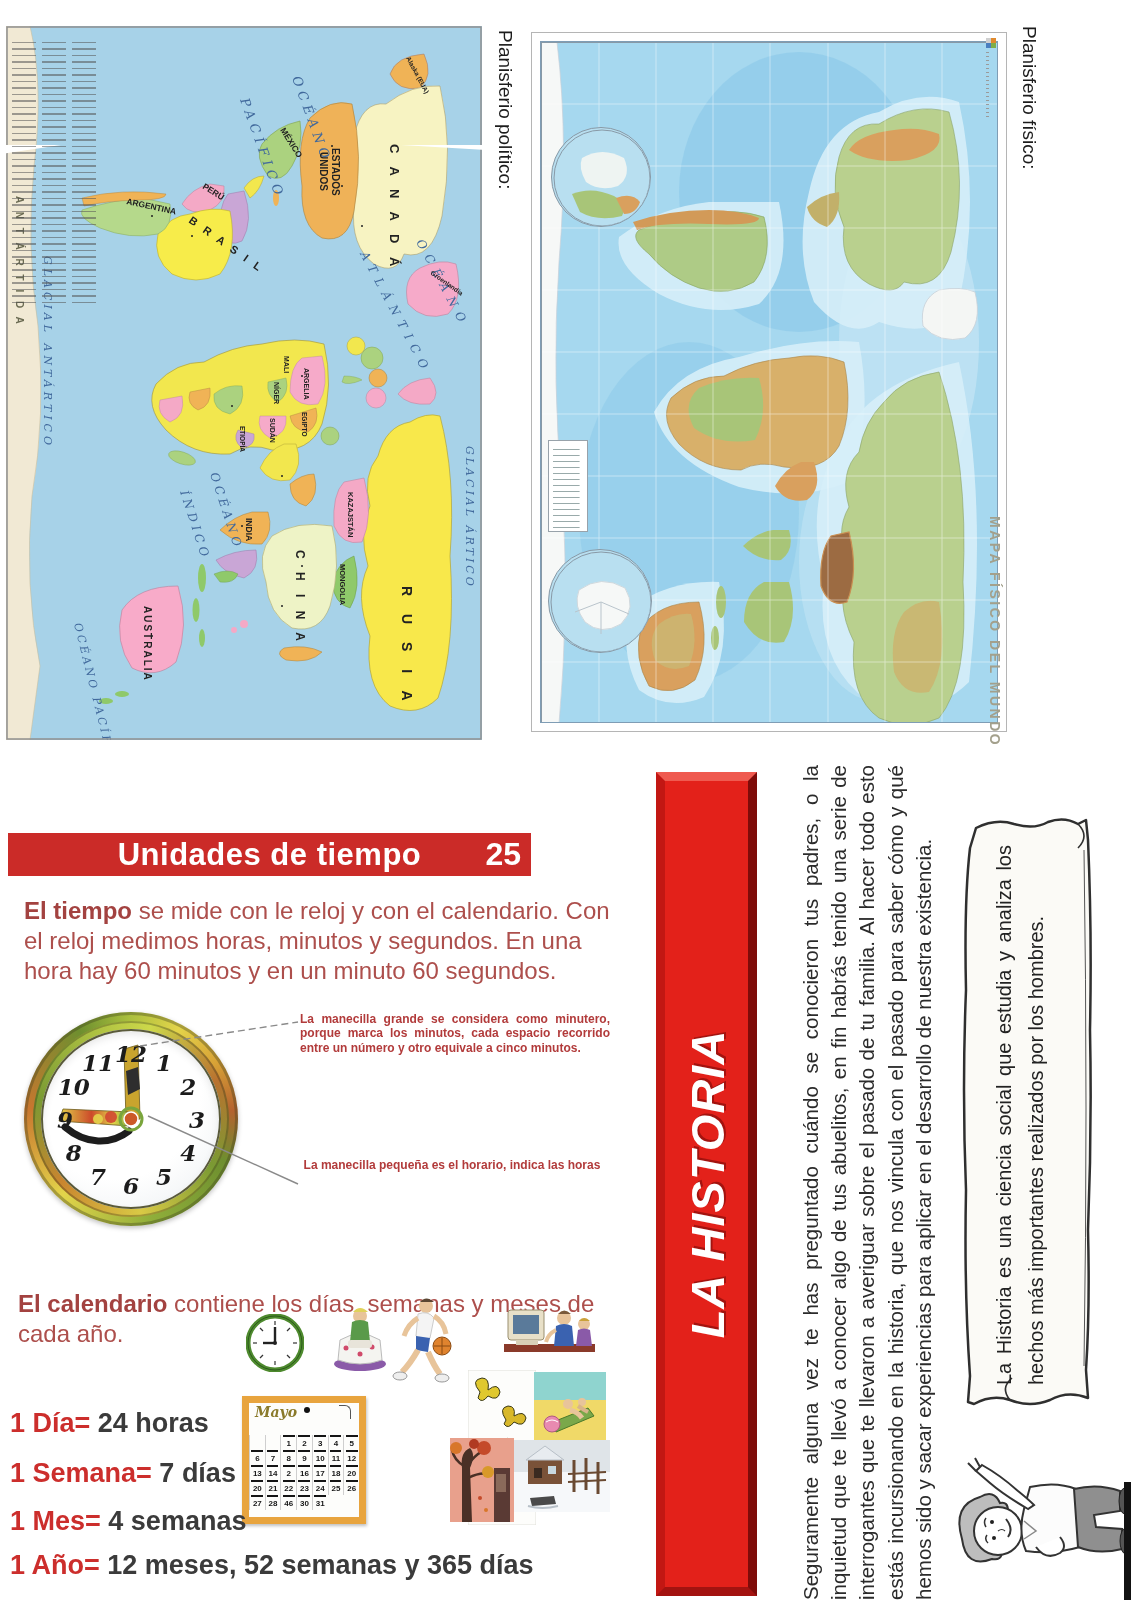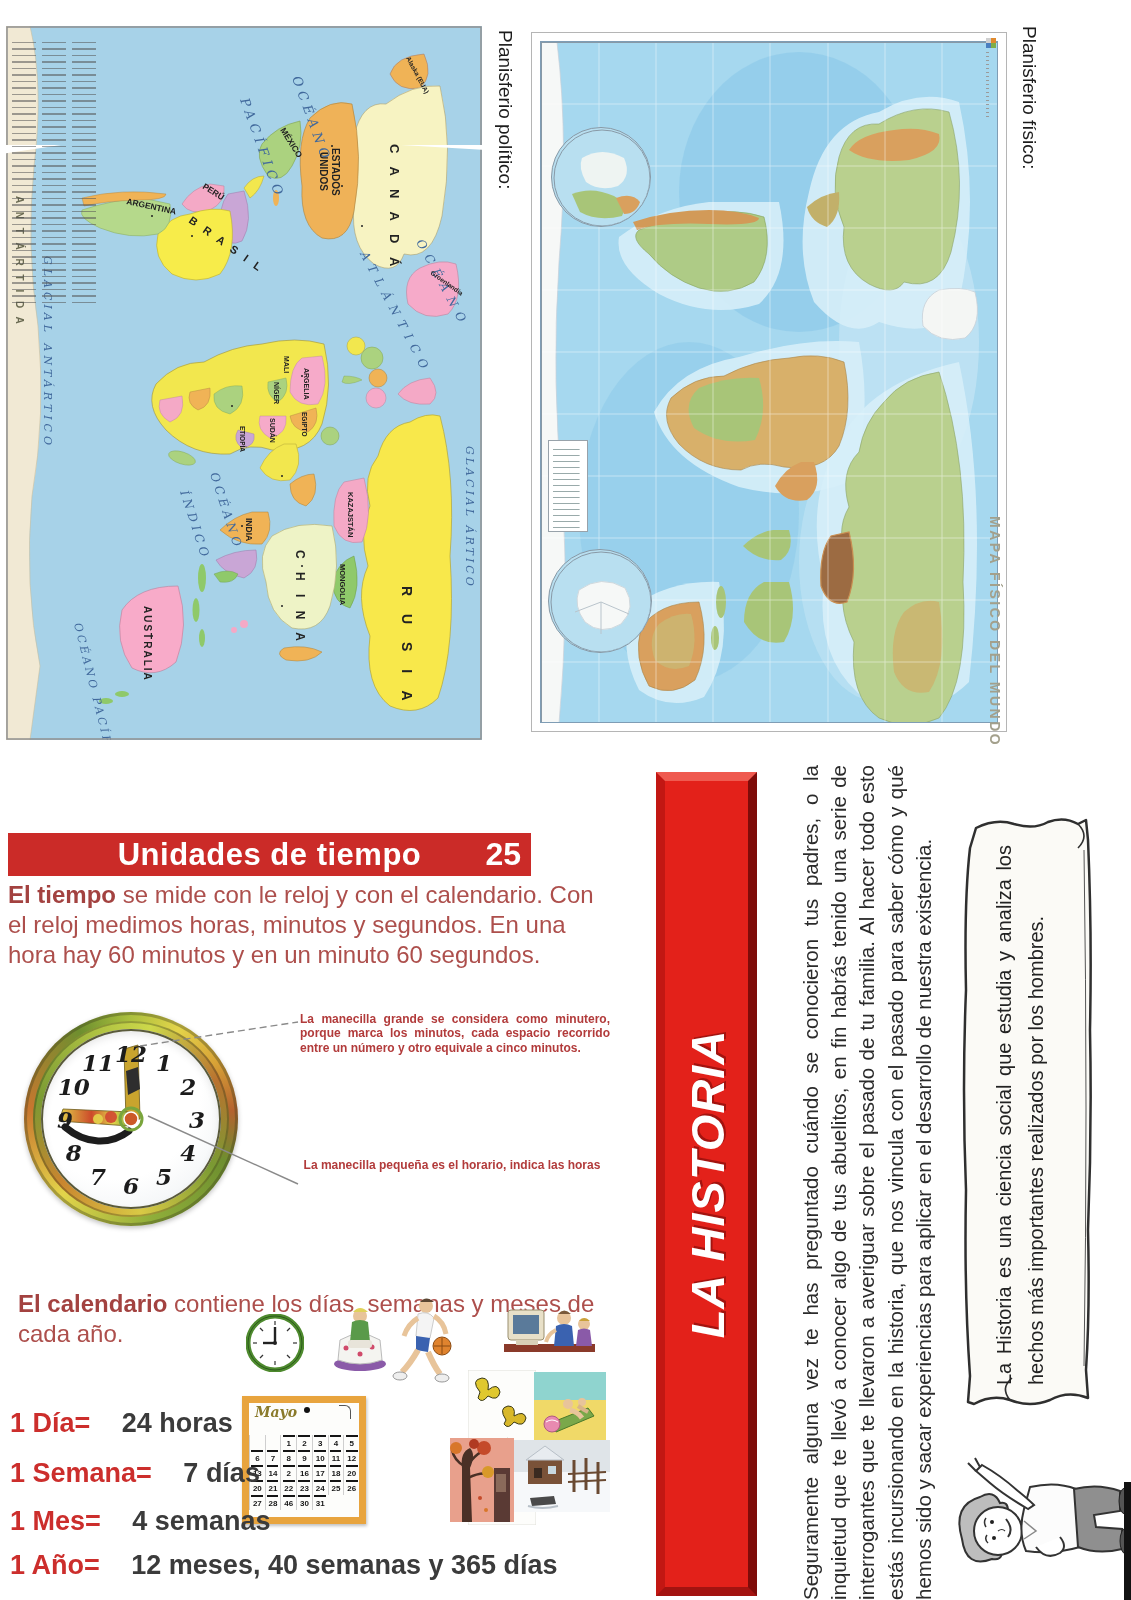--- a/index.html
+++ b/index.html
@@ -314,7 +314,7 @@
   <span class="pagenum">25</span>
 </div>
 
-<p class="para" style="left:8px;top:880px;width:606px;margin:0">
+<p class="para" style="left:8px;top:880px;width:606px;margin:16px">
   <b>El tiempo</b><span> se mide con le reloj y con el calendario. Con el reloj medimos horas, minutos y segundos. En una hora hay 60 minutos y en un minuto 60 segundos.</span>
 </p>
 

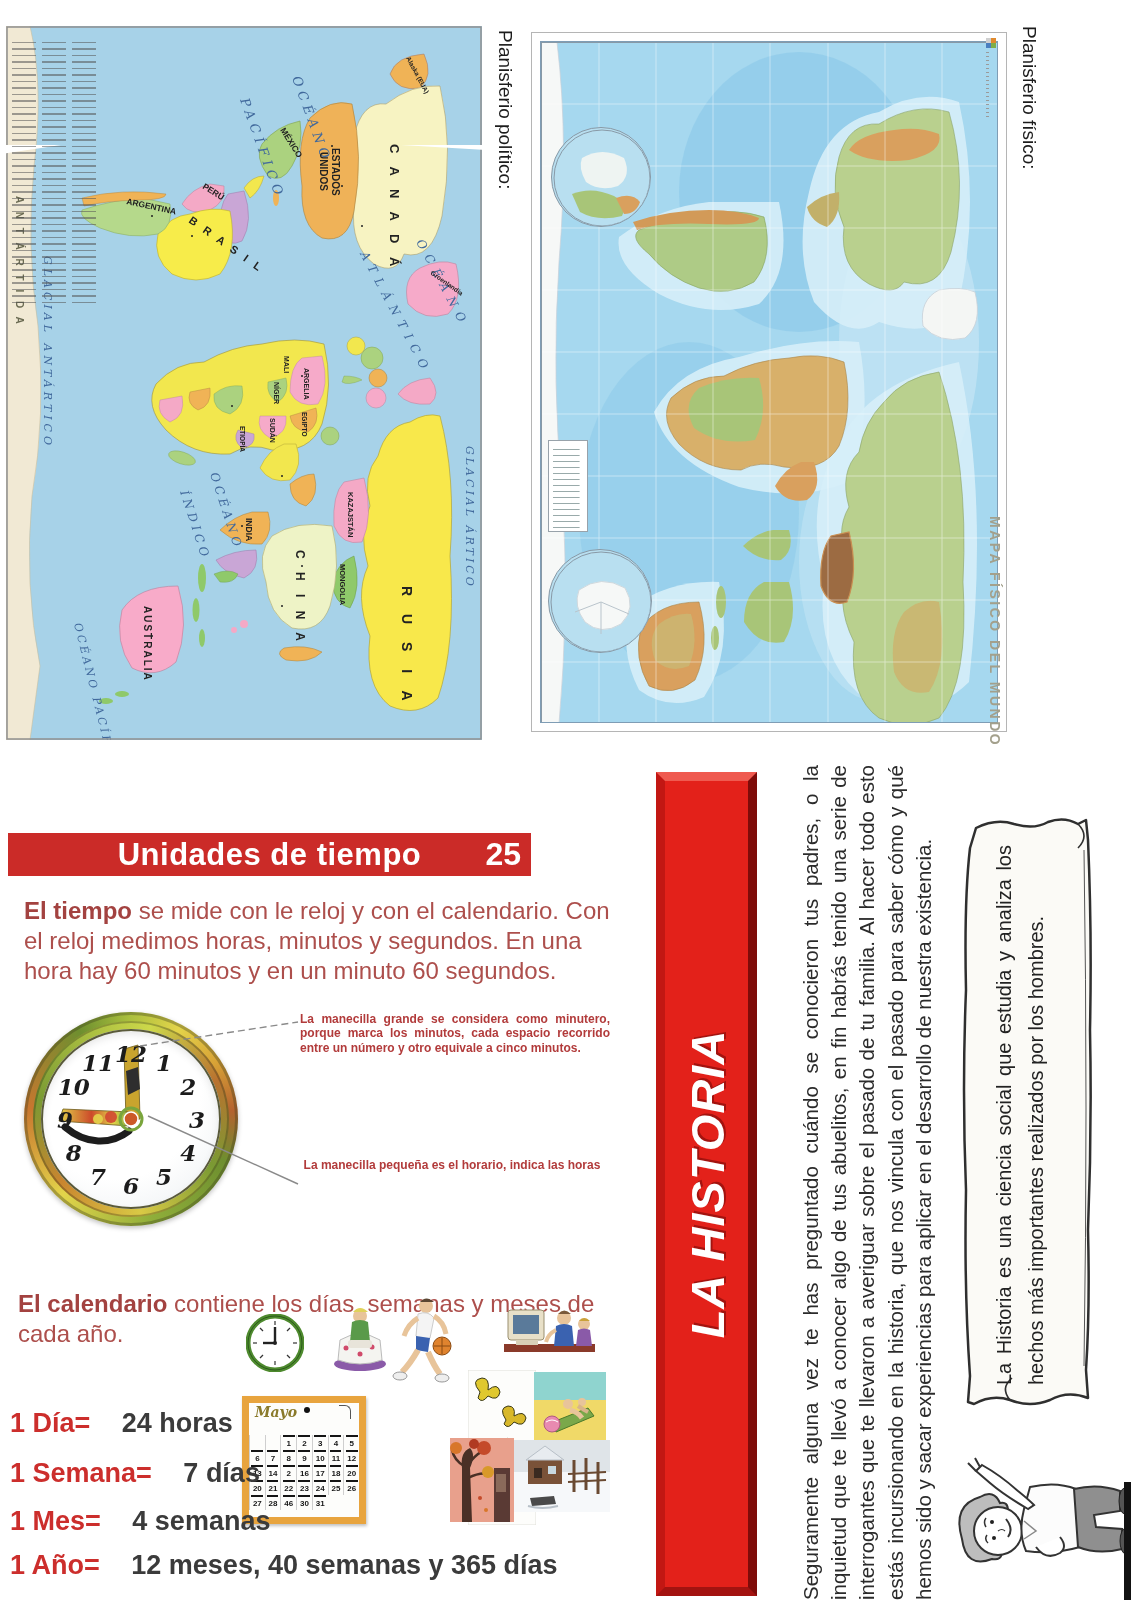--- a/index.html
+++ b/index.html
@@ -53,7 +53,7 @@
          line-height:1.2;text-align:justify;}
   .eq-row{position:absolute;font-weight:bold;font-size:27px;white-space:nowrap;}
   .eq-row .lab{color:var(--label-red);text-align:right;}
-  .eq-row .val{color:var(--dark);margin-left:24px;}
+  .eq-row .val{color:var(--dark);}
 
   
   .clock{position:absolute;left:24px;top:1012px;width:214px;height:214px;}

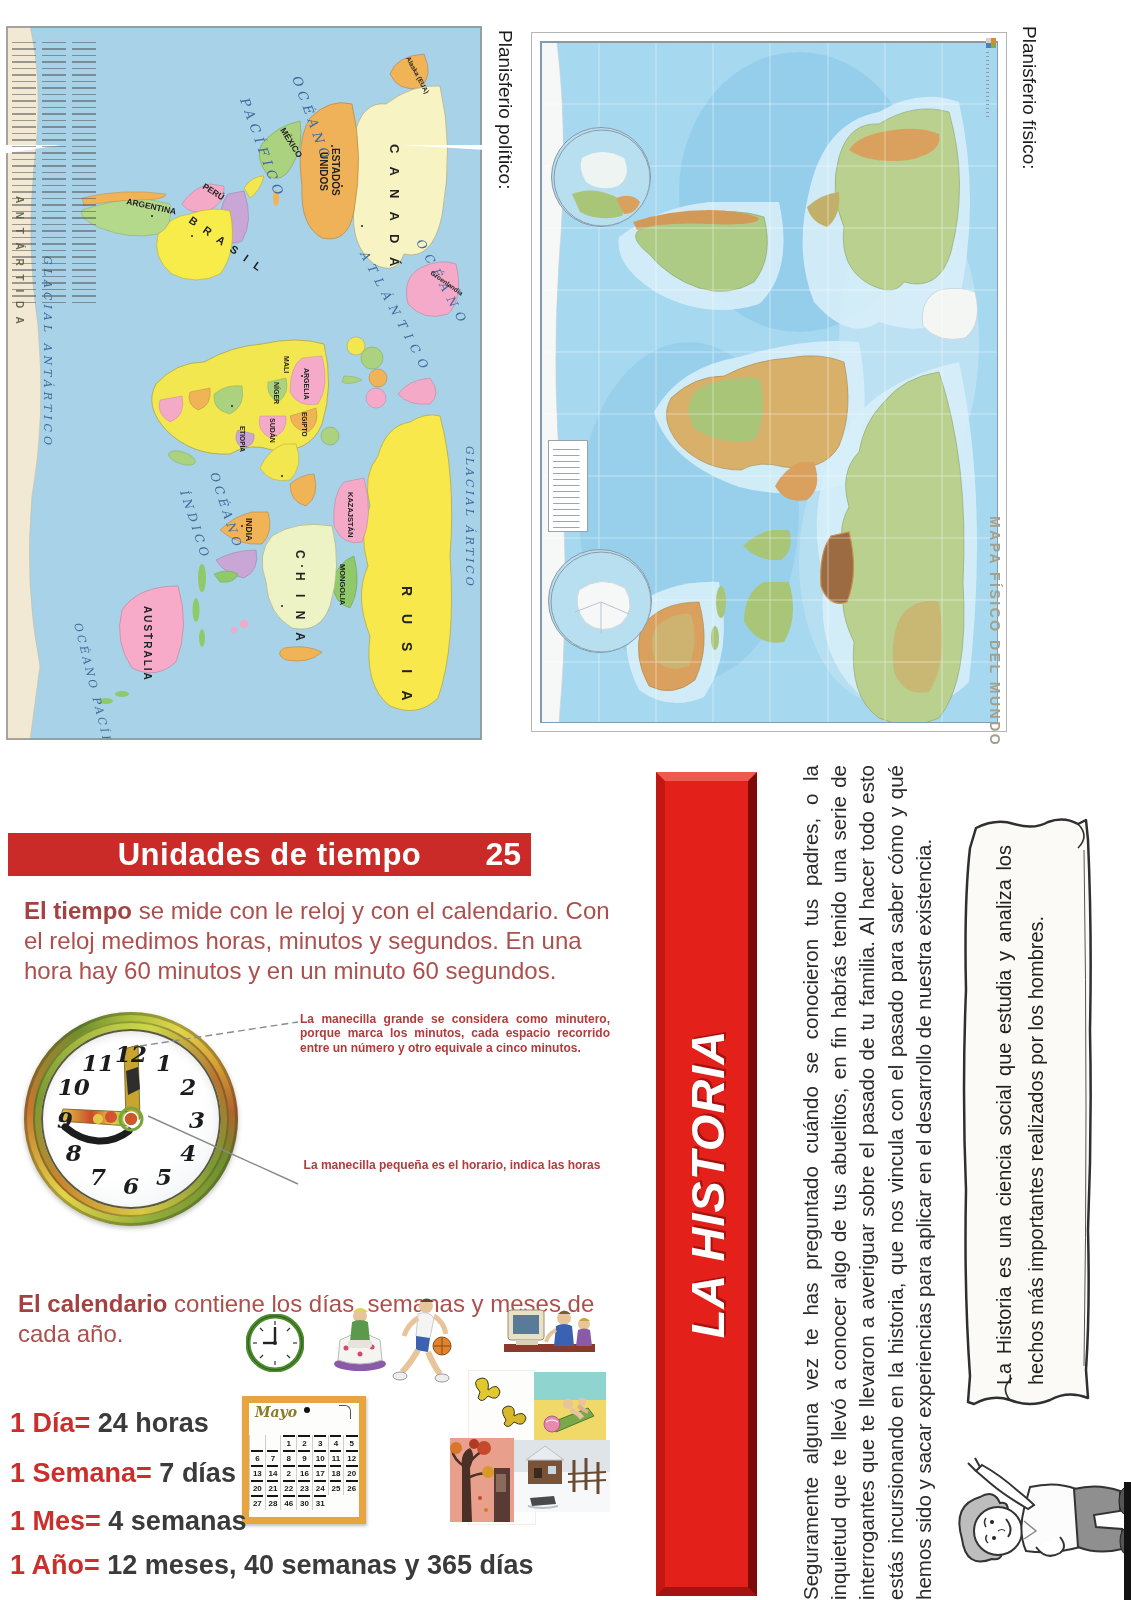--- a/index.html
+++ b/index.html
@@ -543,7 +543,7 @@
 </div>
 <div class="eq-row" style="left:10px;top:1550px">
   <span class="lab">1 Año=</span>
-  <span class="val">12 meses, 40 semanas y 365 días</span>
+  <span class="val">12 meses, 52 semanas y 365 días</span>
 </div>
 
 <div class="abs banner">

